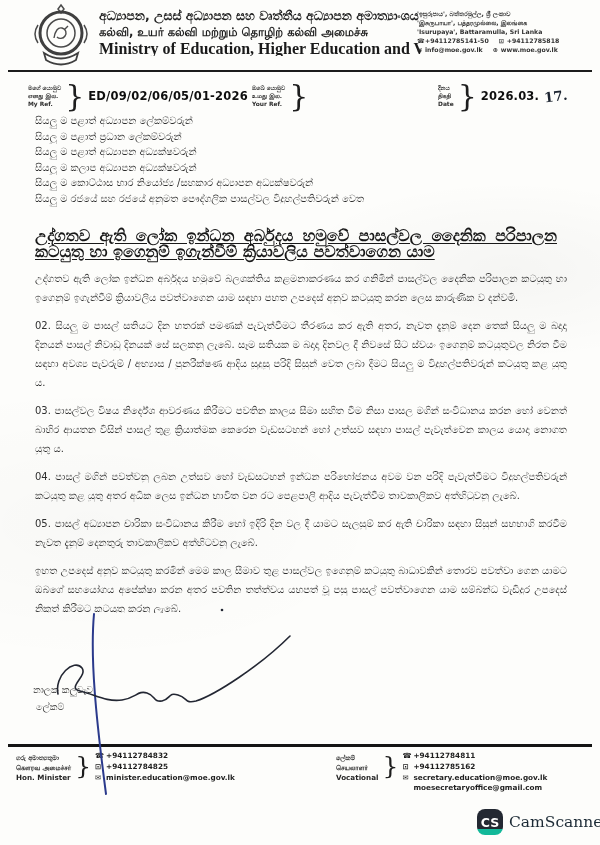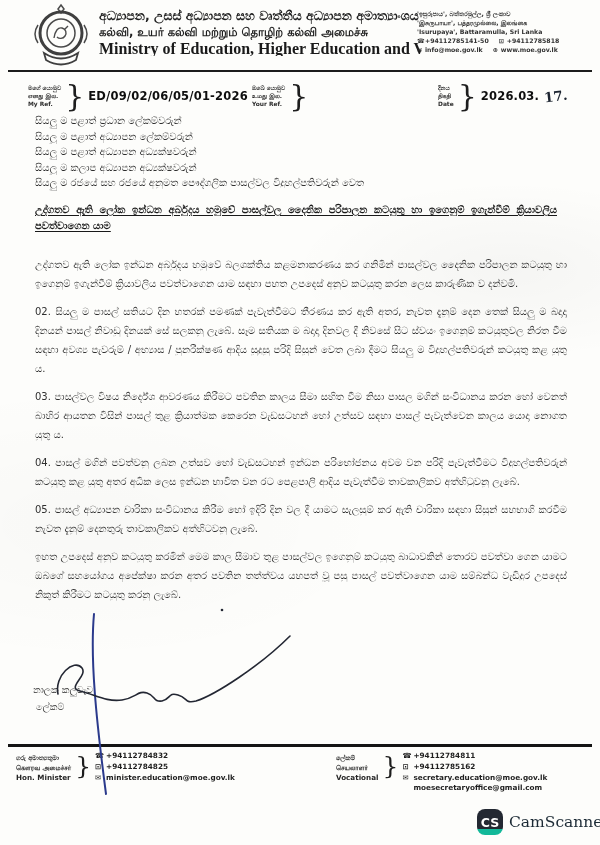--- a/index.html
+++ b/index.html
@@ -124,8 +124,8 @@
 
   <div class="body-area">
     <div>
+      <div class="recipient">සියලු ම පළාත් අධ්‍යාපන ලේකම්වරුන්</div>
       <div class="recipient">සියලු ම පළාත් ප්‍රධාන ලේකම්වරුන්</div>
-      <div class="recipient">සියලු ම පළාත් අධ්‍යාපන ලේකම්වරුන්</div>
       <div class="recipient">සියලු ම පළාත් අධ්‍යාපන අධ්‍යක්ෂවරුන්</div>
       <div class="recipient">සියලු ම කලාප අධ්‍යාපන අධ්‍යක්ෂවරුන්</div>
       <div class="recipient">සියලු ම රජයේ සහ රජයේ අනුමත පෞද්ගලික පාසල්වල විදුහල්පතිවරුන් වෙත</div>

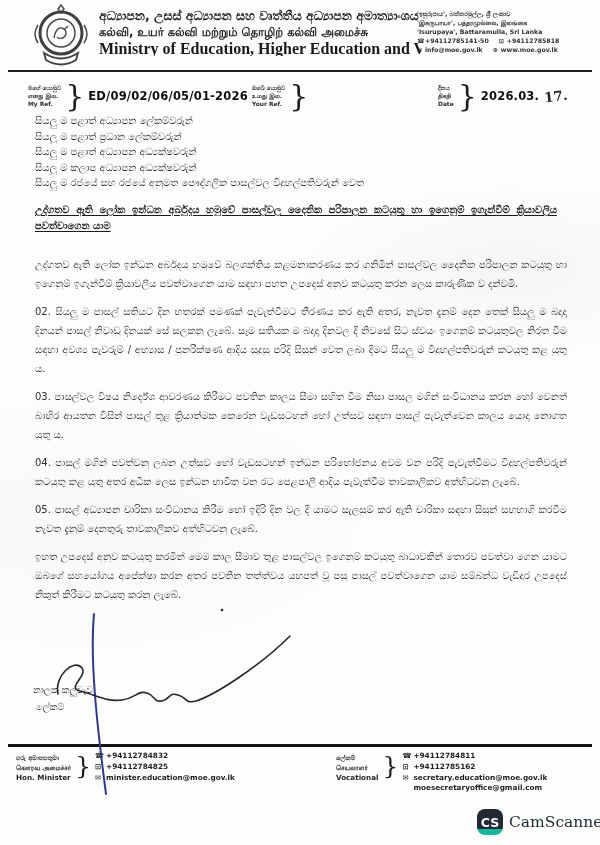--- a/index.html
+++ b/index.html
@@ -128,6 +128,7 @@
       <div class="recipient">සියලු ම පළාත් ප්‍රධාන ලේකම්වරුන්</div>
       <div class="recipient">සියලු ම පළාත් අධ්‍යාපන අධ්‍යක්ෂවරුන්</div>
       <div class="recipient">සියලු ම කලාප අධ්‍යාපන අධ්‍යක්ෂවරුන්</div>
+      <div class="recipient">සියලු ම කොට්ඨාස භාර නියෝජ්‍ය /සහකාර අධ්‍යාපන අධ්‍යක්ෂවරුන්</div>
       <div class="recipient">සියලු ම රජයේ සහ රජයේ අනුමත පෞද්ගලික පාසල්වල විදුහල්පතිවරුන් වෙත</div>
     </div>
 

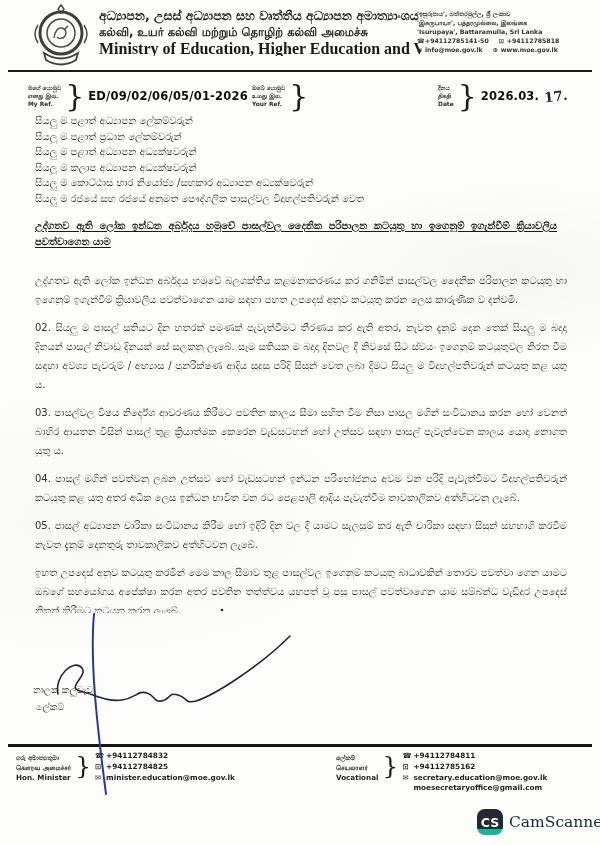--- a/index.html
+++ b/index.html
@@ -31,7 +31,7 @@
   
   .body-area{position:absolute;left:35px;top:113px;width:532px;height:500px;overflow:hidden;}
   .recipient{font-size:10px;line-height:15.6px;color:#2d2d2d;white-space:nowrap;overflow:hidden;}
-  .subject{margin-top:11px;font-size:10px;font-weight:bold;color:#191919;line-height:16.5px;text-decoration:underline;text-underline-offset:2px;width:522px;text-align:justify;}
+  .subject{margin-top:21px;font-size:16px;font-weight:bold;color:#191919;line-height:16.5px;text-decoration:underline;text-underline-offset:2px;width:522px;text-align:justify;}
   .para{margin-top:9px;font-size:10px;line-height:19px;text-align:justify;color:#2f2f2f;}
   .para.first{margin-top:20px;}
   

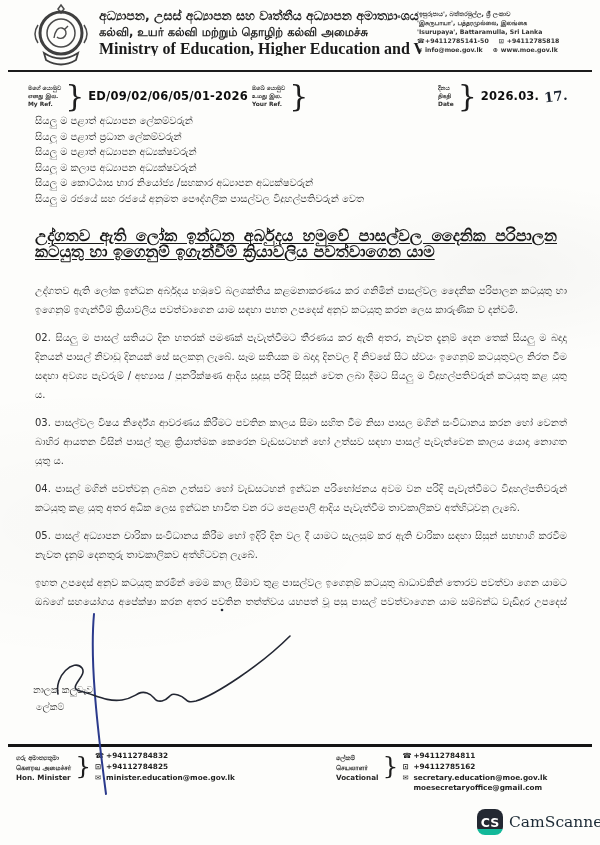--- a/index.html
+++ b/index.html
@@ -33,7 +33,7 @@
   .recipient{font-size:10px;line-height:15.6px;color:#2d2d2d;white-space:nowrap;overflow:hidden;}
   .subject{margin-top:21px;font-size:16px;font-weight:bold;color:#191919;line-height:16.5px;text-decoration:underline;text-underline-offset:2px;width:522px;text-align:justify;}
   .para{margin-top:9px;font-size:10px;line-height:19px;text-align:justify;color:#2f2f2f;}
-  .para.first{margin-top:20px;}
+  .para.first{margin-top:8px;}
   
   .sig-svg{position:absolute;left:30px;top:598px;z-index:3;}
   .sig-name{position:absolute;left:33px;top:684px;font-size:9.5px;color:#2e2e2e;z-index:2;}

